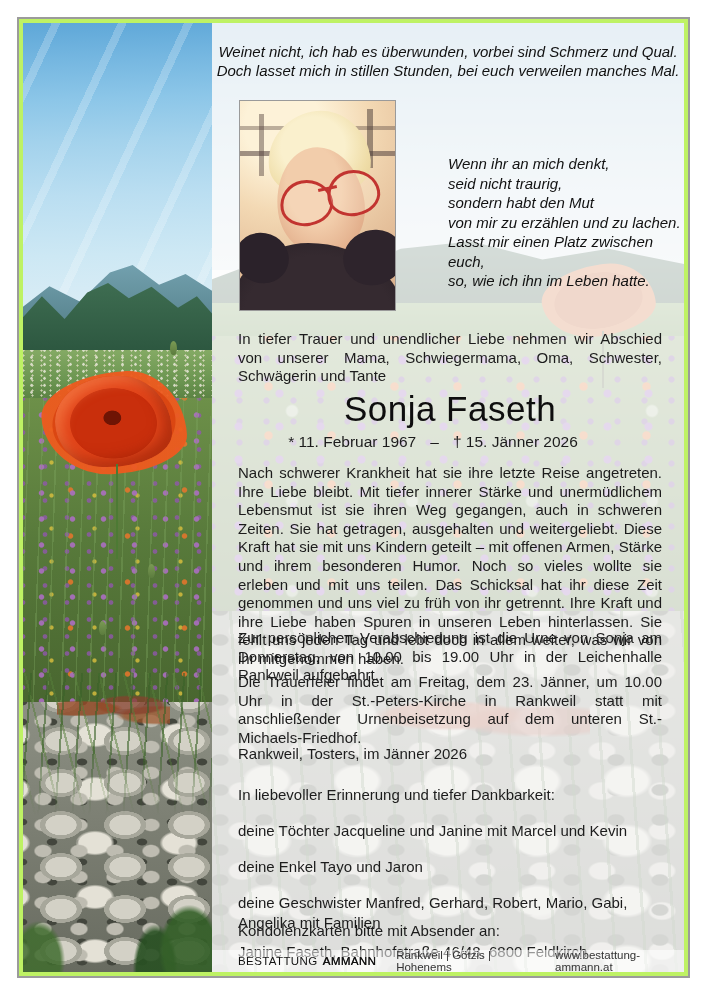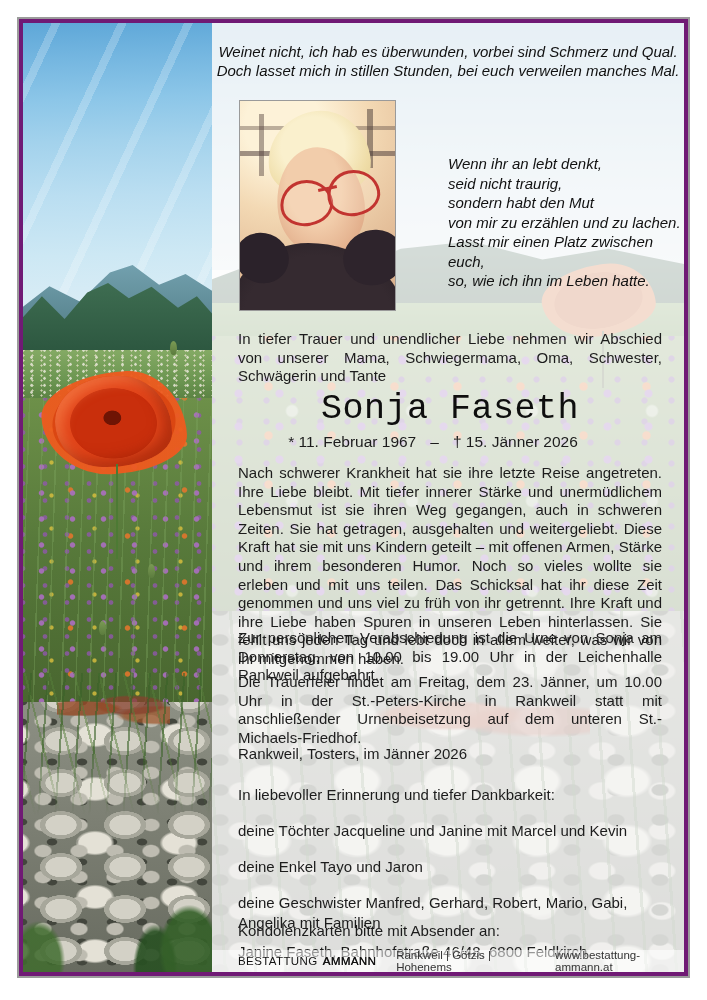--- a/index.html
+++ b/index.html
@@ -4,7 +4,7 @@
 <style>
   * { margin:0; padding:0; box-sizing:border-box; }
   html,body { width:707px; height:1000px; background:#ffffff; font-family:"Liberation Sans", sans-serif; color:#1c1c1c; }
-  .card { position:absolute; left:17px; top:17px; width:673px; height:961px; border:2px solid #9b9b9b; background:#701a75; padding:4px; display:flex; }
+  .card { position:absolute; left:17px; top:17px; width:673px; height:961px; border:2px solid #9b9b9b; background:#bef264; padding:4px; display:flex; }
 
   
   .strip { position:relative; width:189px; height:100%; overflow:hidden; background:#7cbce2; flex:none; }

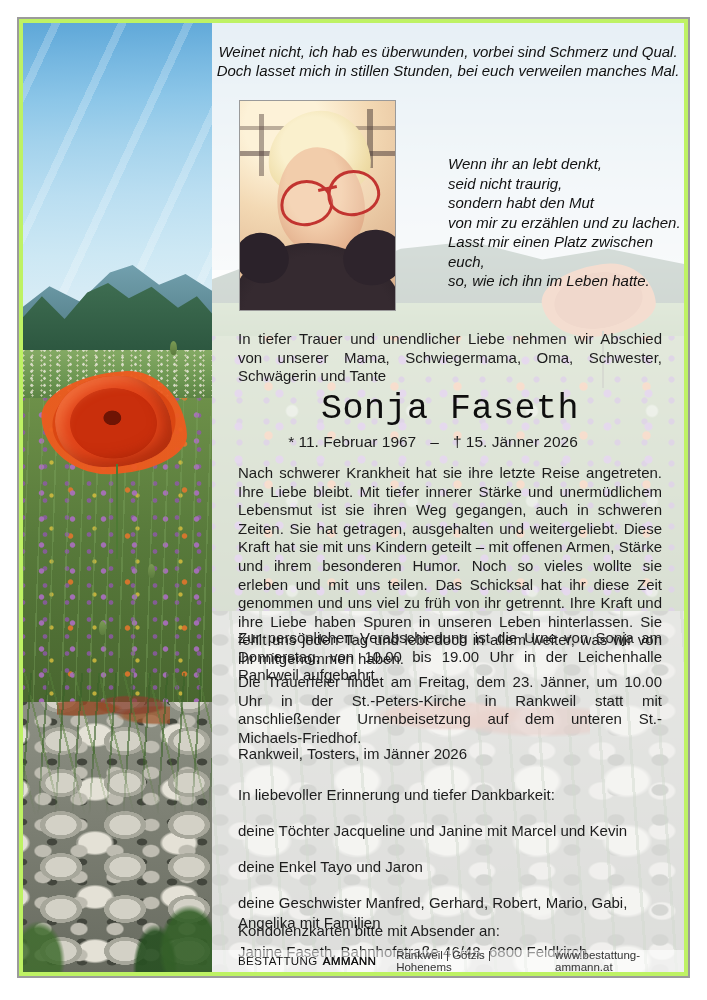--- a/index.html
+++ b/index.html
@@ -221,7 +221,7 @@
       </div>
 
       <div class="photo-poem">
-        <div>Wenn ihr an lebt denkt,</div>
+        <div>Wenn ihr an mich denkt,</div>
         <div>seid nicht traurig,</div>
         <div>sondern habt den Mut</div>
         <div>von mir zu erzählen und zu lachen.</div>

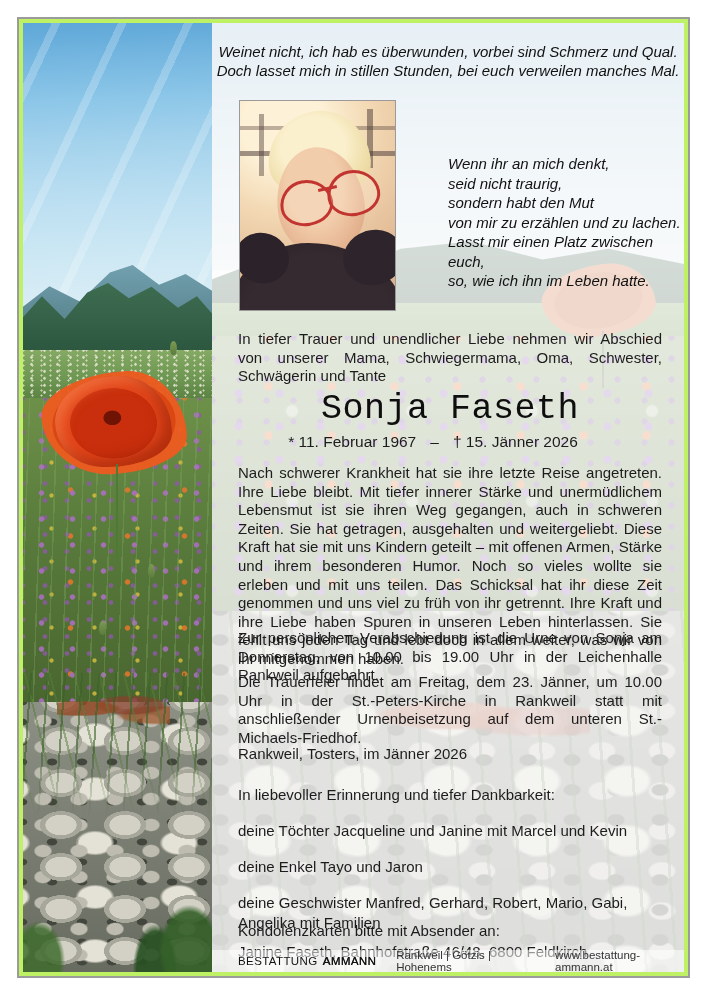--- a/index.html
+++ b/index.html
@@ -144,7 +144,7 @@
 
   .photo-poem { position:absolute; left:236px; top:131px; font-style:italic; font-size:15px; line-height:19.5px; color:#111; }
   .announcement { top:307px; }
-  .deceased-name { position:absolute; left:26px; width:424px; top:366px; text-align:center; font-size:35px; letter-spacing:0.5px; color:#0e0e0e;font-family:Liberation Mono, monospace; }
+  .deceased-name { position:absolute; left:26px; width:424px; top:366px; text-align:center; font-size:35px; letter-spacing:0.5px; color:#0e0e0e; }
   .life-dates { position:absolute; left:9px; width:424px; top:410px; text-align:center; font-size:15.5px; }
   .life-dates span { margin:0 7px; }
   .obituary { top:441px; }

